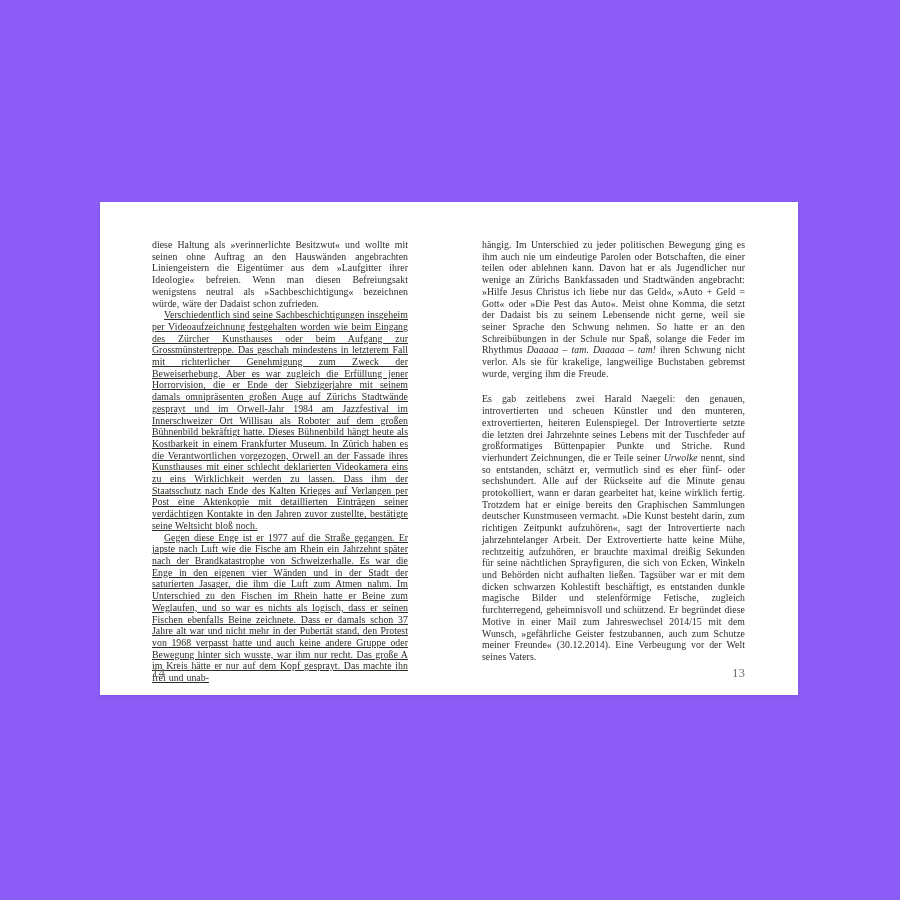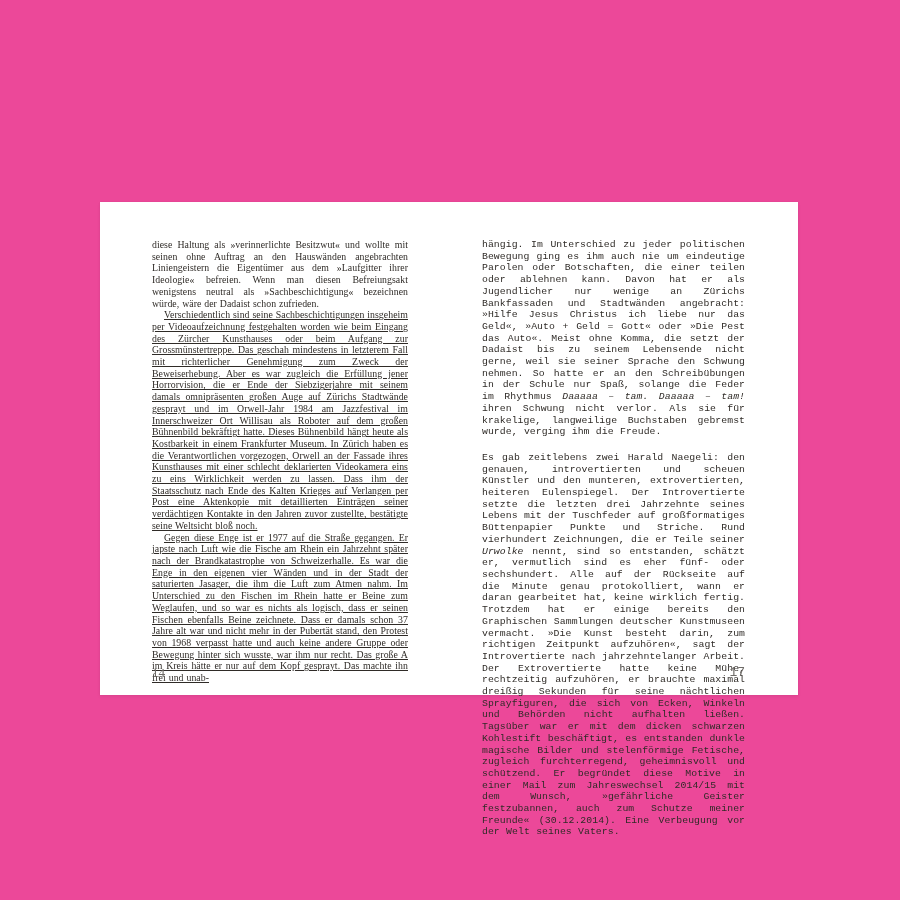--- a/index.html
+++ b/index.html
@@ -15,7 +15,7 @@
     position: relative;
     width: 900px;
     height: 900px;
-    background: #ec4899;
+    background: #8b5cf6;
   }
   .spread {
     position: absolute;

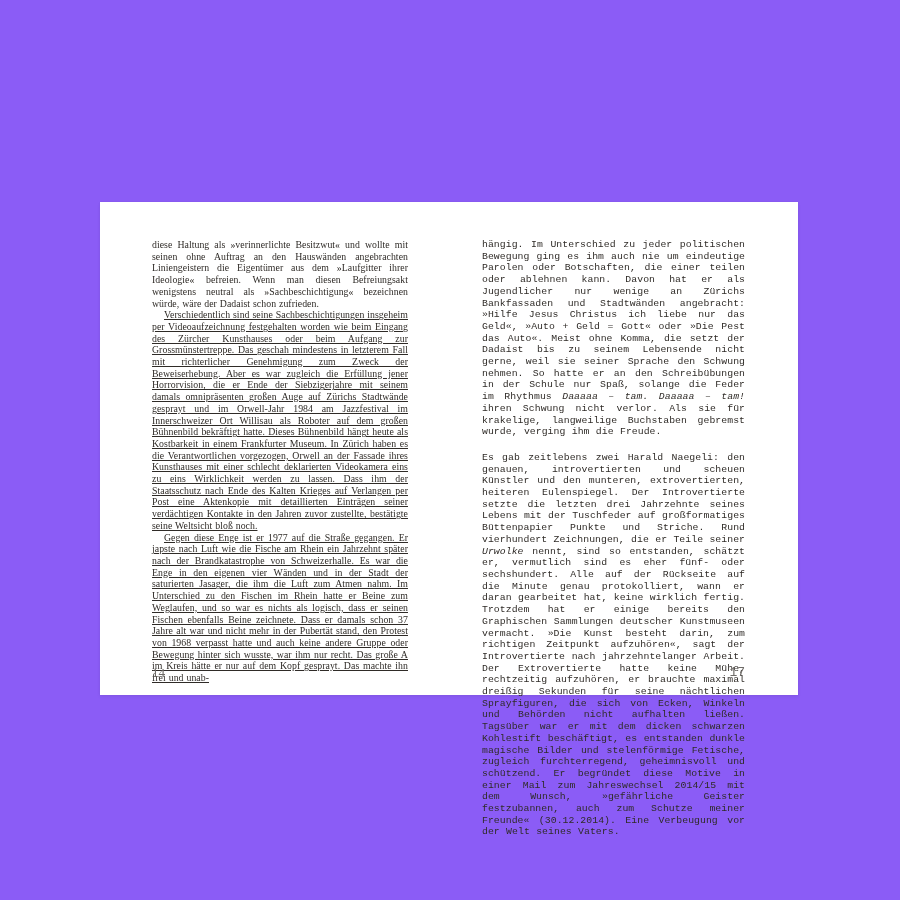--- a/index.html
+++ b/index.html
@@ -34,7 +34,7 @@
     box-sizing: border-box;
   }
   .page.left  { padding: 37px 41px 0 52px; }
-  .page.right { padding: 37px 53px 0 33px; font-family: Liberation Mono, monospace; }
+  .page.right { padding: 37px 53px 0 33px; }
   .page-text p {
     margin: 0;
     text-align: justify;

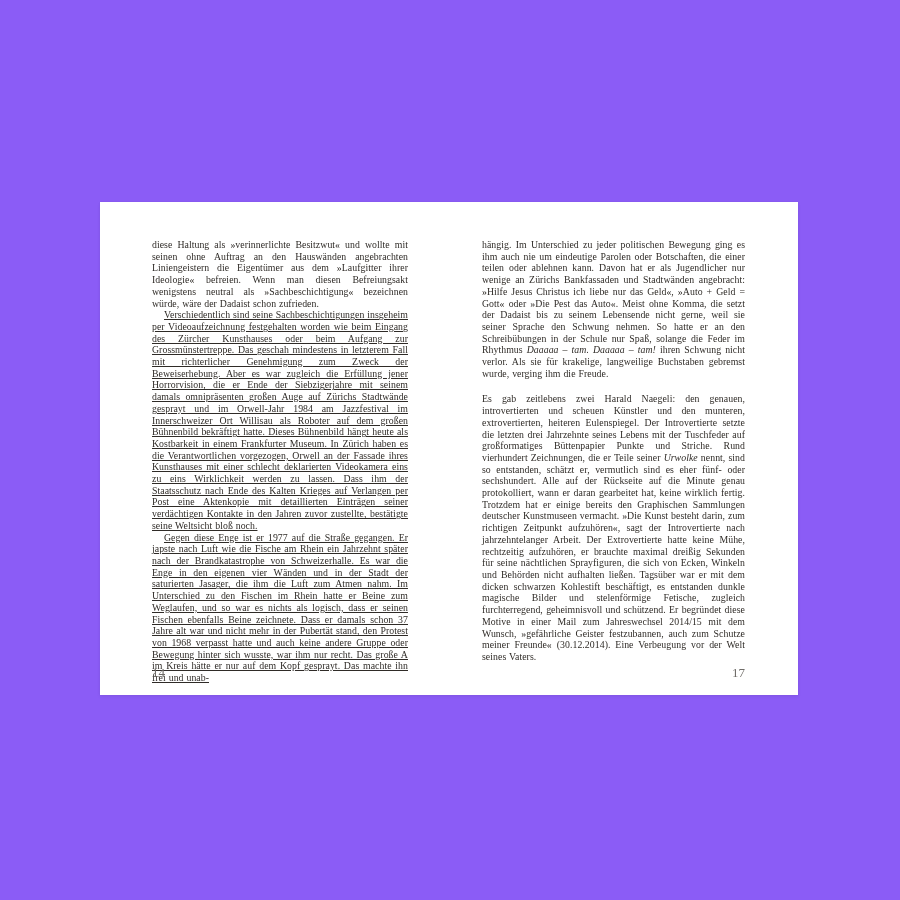--- a/index.html
+++ b/index.html
@@ -79,7 +79,7 @@
           <p><span>hängig. Im Unterschied zu jeder politischen Bewegung ging es ihm auch nie um eindeutige Parolen oder Botschaften, die einer teilen oder ablehnen kann. Davon hat er als Jugendlicher nur wenige an Zürichs Bankfassaden und Stadtwänden angebracht: »Hilfe Jesus Christus ich liebe nur das Geld«, »Auto + Geld = Gott« oder »Die Pest das Auto«. Meist ohne Komma, die setzt der Dadaist bis zu seinem Lebensende nicht gerne, weil sie seiner Sprache den Schwung nehmen. So hatte er an den Schreibübungen in der Schule nur Spaß, solange die Feder im Rhythmus </span><em>Daaaaa – tam. Daaaaa – tam!</em><span> ihren Schwung nicht verlor. Als sie für krakelige, langweilige Buchstaben gebremst wurde, verging ihm die Freude.</span></p>
           <p class="space-before"><span>Es gab zeitlebens zwei Harald Naegeli: den genauen, introvertierten und scheuen Künstler und den munteren, extrovertierten, heiteren Eulenspiegel. Der Introvertierte setzte die letzten drei Jahrzehnte seines Lebens mit der Tuschfeder auf großformatiges Büttenpapier Punkte und Striche. Rund vierhundert Zeichnungen, die er Teile seiner </span><em>Urwolke</em><span> nennt, sind so entstanden, schätzt er, vermutlich sind es eher fünf- oder sechshundert. Alle auf der Rückseite auf die Minute genau protokolliert, wann er daran gearbeitet hat, keine wirklich fertig. Trotzdem hat er einige bereits den Graphischen Sammlungen deutscher Kunstmuseen vermacht. »Die Kunst besteht darin, zum richtigen Zeitpunkt aufzuhören«, sagt der Introvertierte nach jahrzehntelanger Arbeit. Der Extrovertierte hatte keine Mühe, rechtzeitig aufzuhören, er brauchte maximal dreißig Sekunden für seine nächtlichen Sprayfiguren, die sich von Ecken, Winkeln und Behörden nicht aufhalten ließen. Tagsüber war er mit dem dicken schwarzen Kohlestift beschäftigt, es entstanden dunkle magische Bilder und stelenförmige Fetische, zugleich furchterregend, geheimnisvoll und schützend. Er begründet diese Motive in einer Mail zum Jahreswechsel 2014/15 mit dem Wunsch, »gefährliche Geister festzubannen, auch zum Schutze meiner Freunde« (30.12.2014). Eine Verbeugung vor der Welt seines Vaters.</span></p>
         </div>
-      <div class="page-number">17</div>
+      <div class="page-number">13</div>
     </div>
 
   </div>

